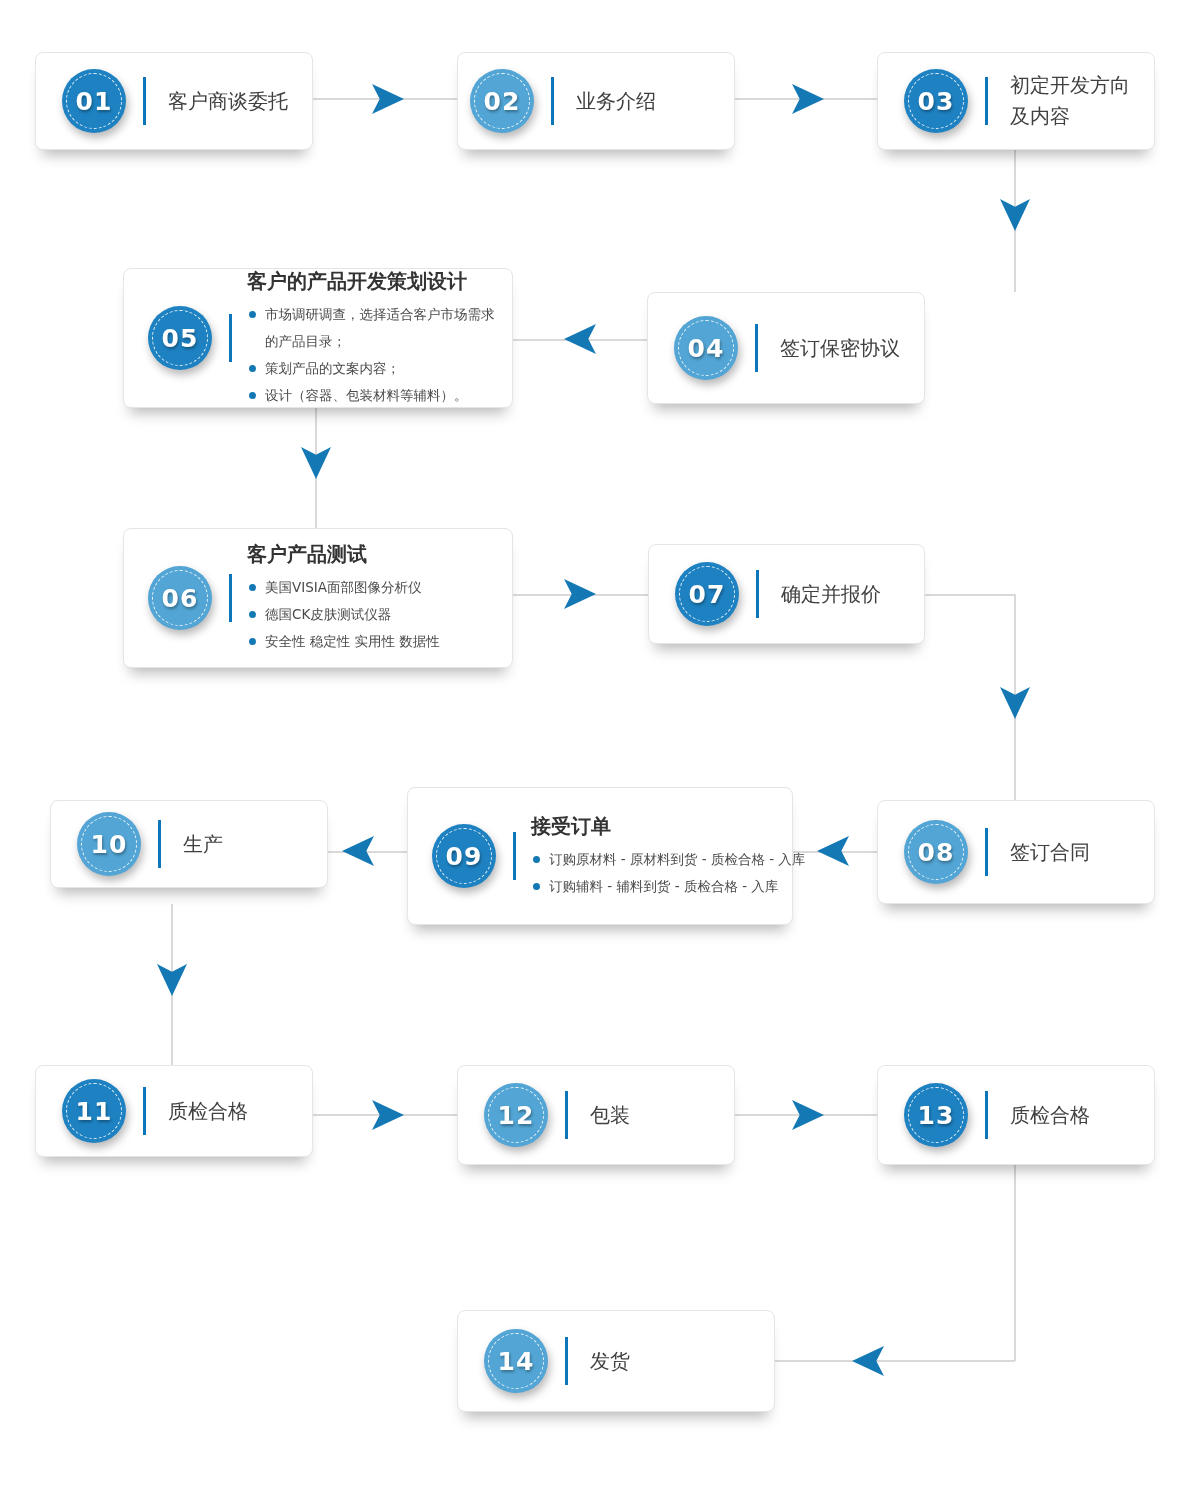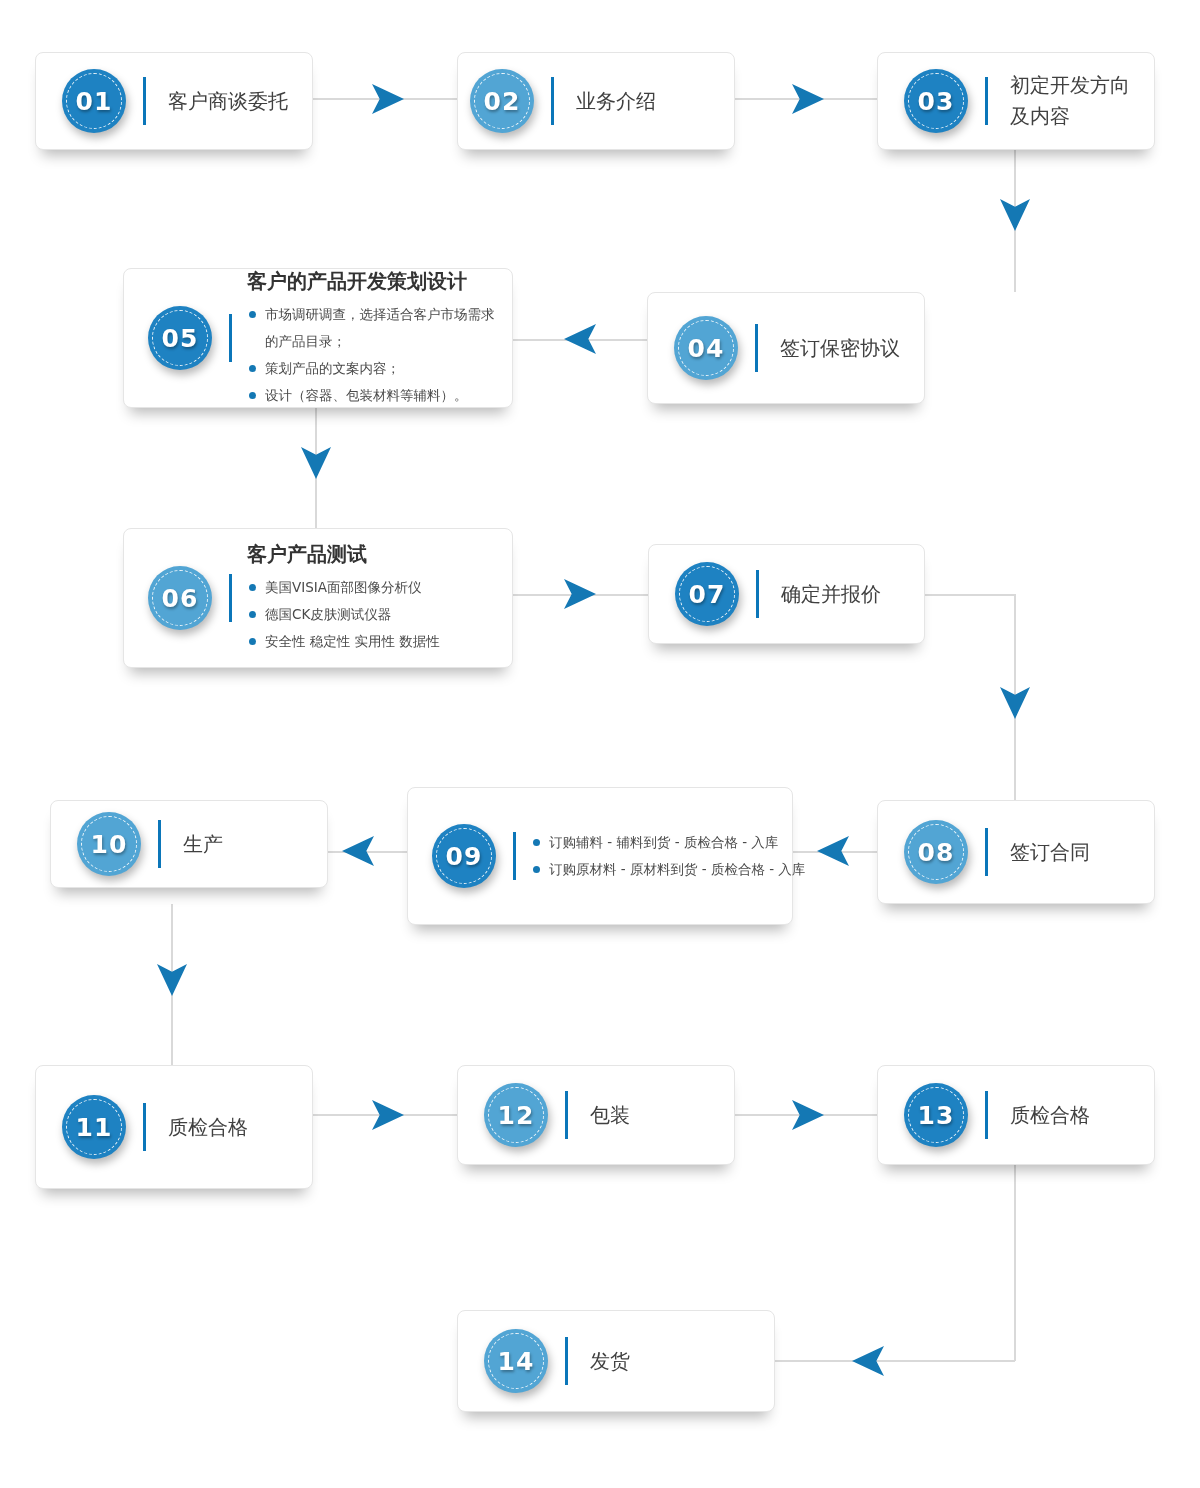--- a/index.html
+++ b/index.html
@@ -172,6 +172,7 @@
     </div>
     <div class="sep"></div>
     <div class="content">
+      <div class="title">接受订单</div>
       <ul class="bullets nowrap">
         <li>订购辅料 - 辅料到货 - 质检合格 - 入库</li>
         <li>订购原材料 - 原材料到货 - 质检合格 - 入库</li>

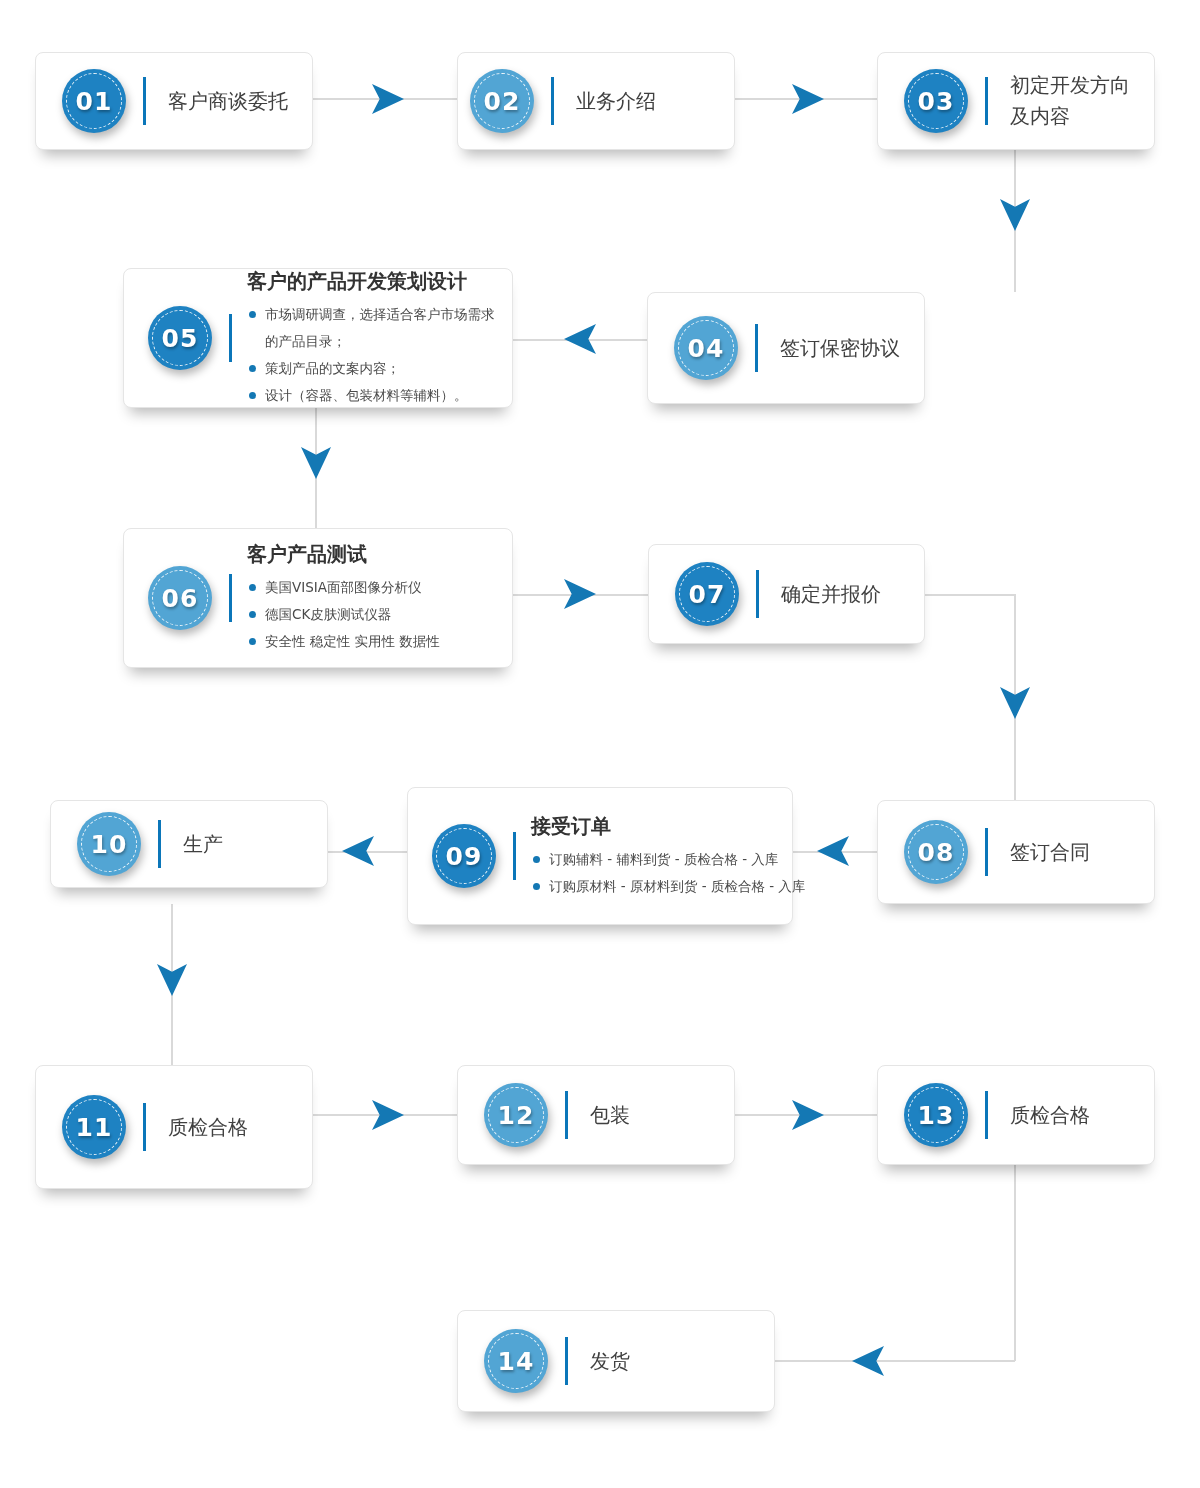--- a/index.html
+++ b/index.html
@@ -174,8 +174,8 @@
     <div class="content">
       <div class="title">接受订单</div>
       <ul class="bullets nowrap">
+        <li>订购原材料 - 原材料到货 - 质检合格 - 入库</li>
         <li>订购辅料 - 辅料到货 - 质检合格 - 入库</li>
-        <li>订购原材料 - 原材料到货 - 质检合格 - 入库</li>
       </ul>
     </div>
   </div>

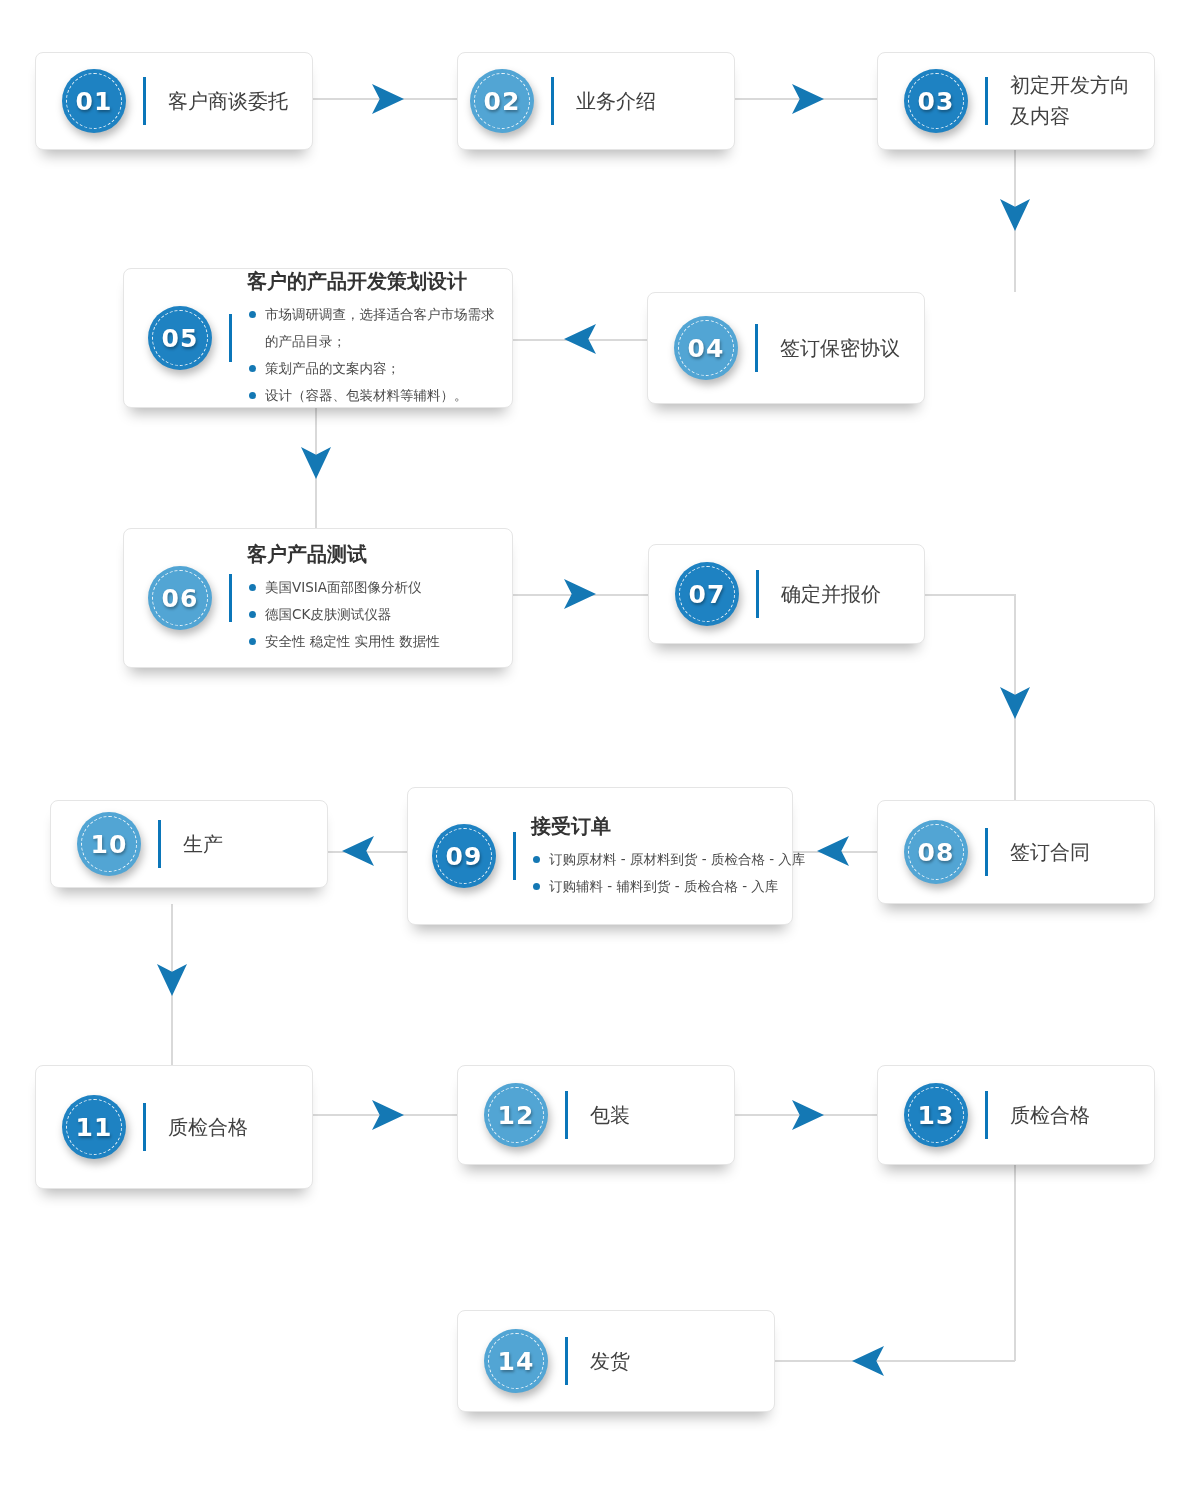--- a/index.html
+++ b/index.html
@@ -188,7 +188,7 @@
     <div class="label">生产</div>
   </div>
 
-  <div class="node simple" style="left:35px;top:1065px;width:278px;height:124px;">
+  <div class="node simple" style="left:35px;top:1065px;width:278px;height:92px;">
     <div class="circle dark">
       <span class="num">11</span>
     </div>

